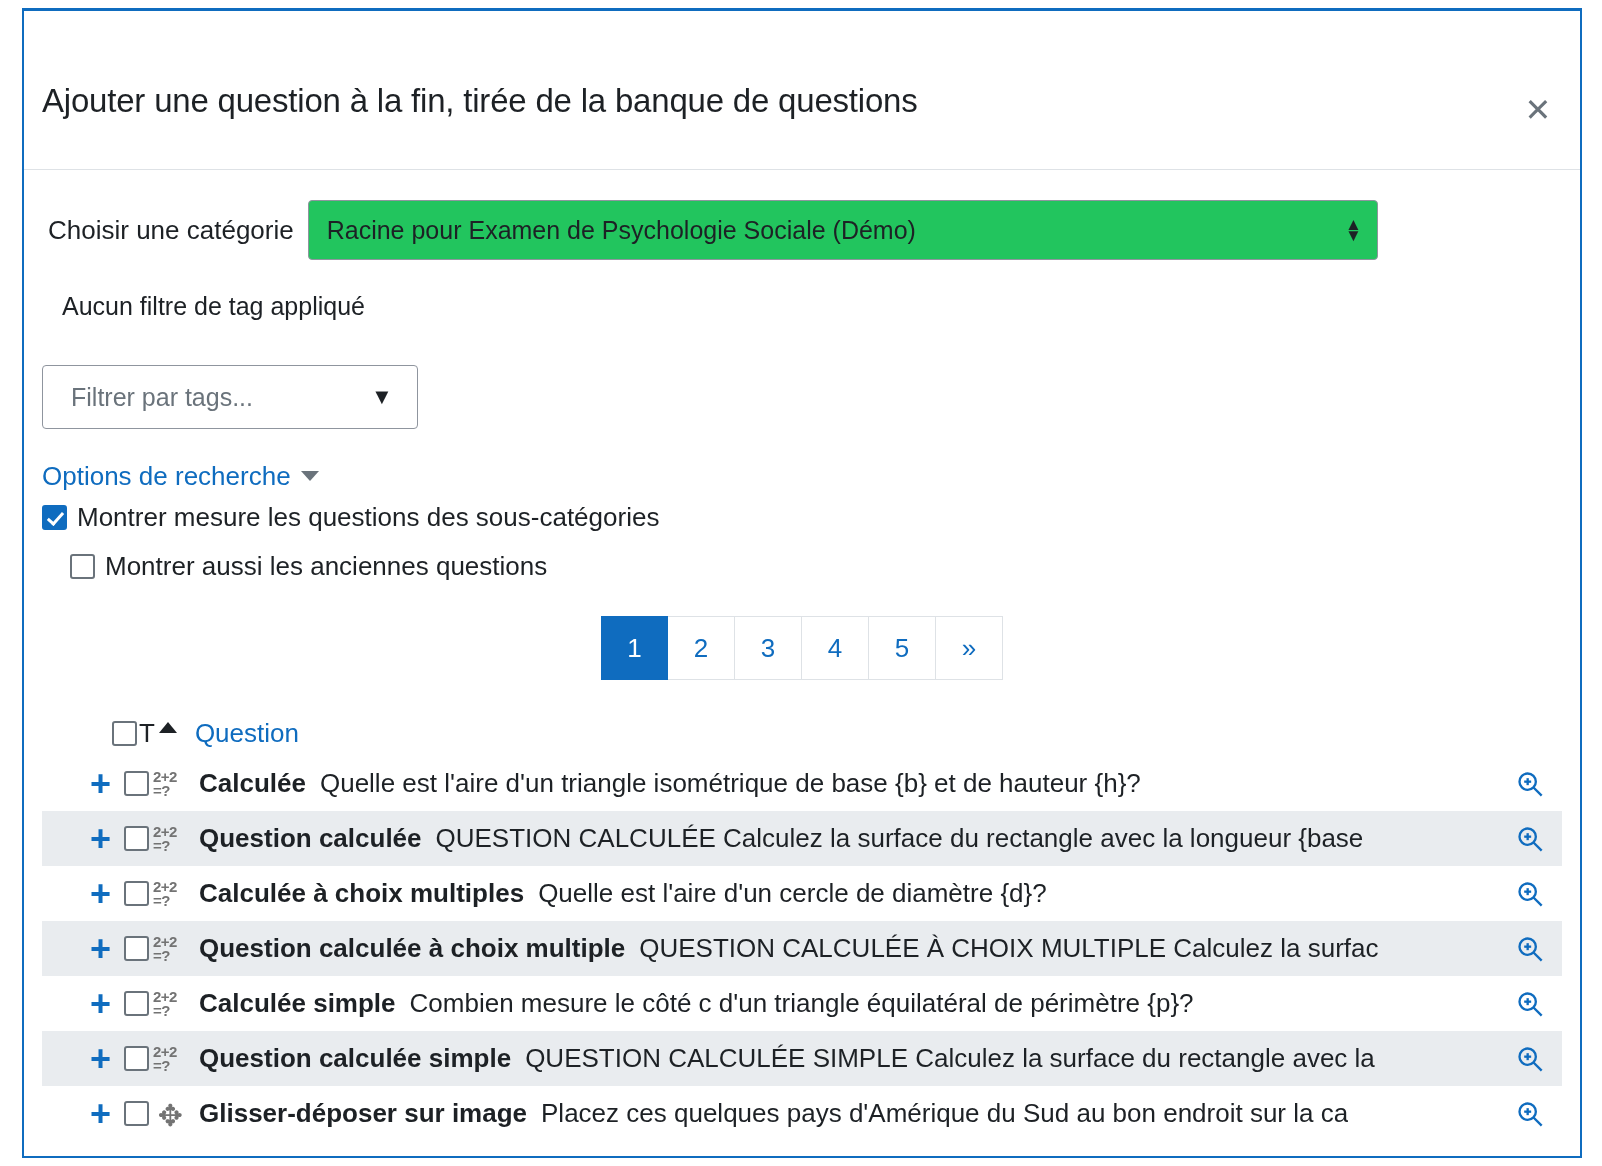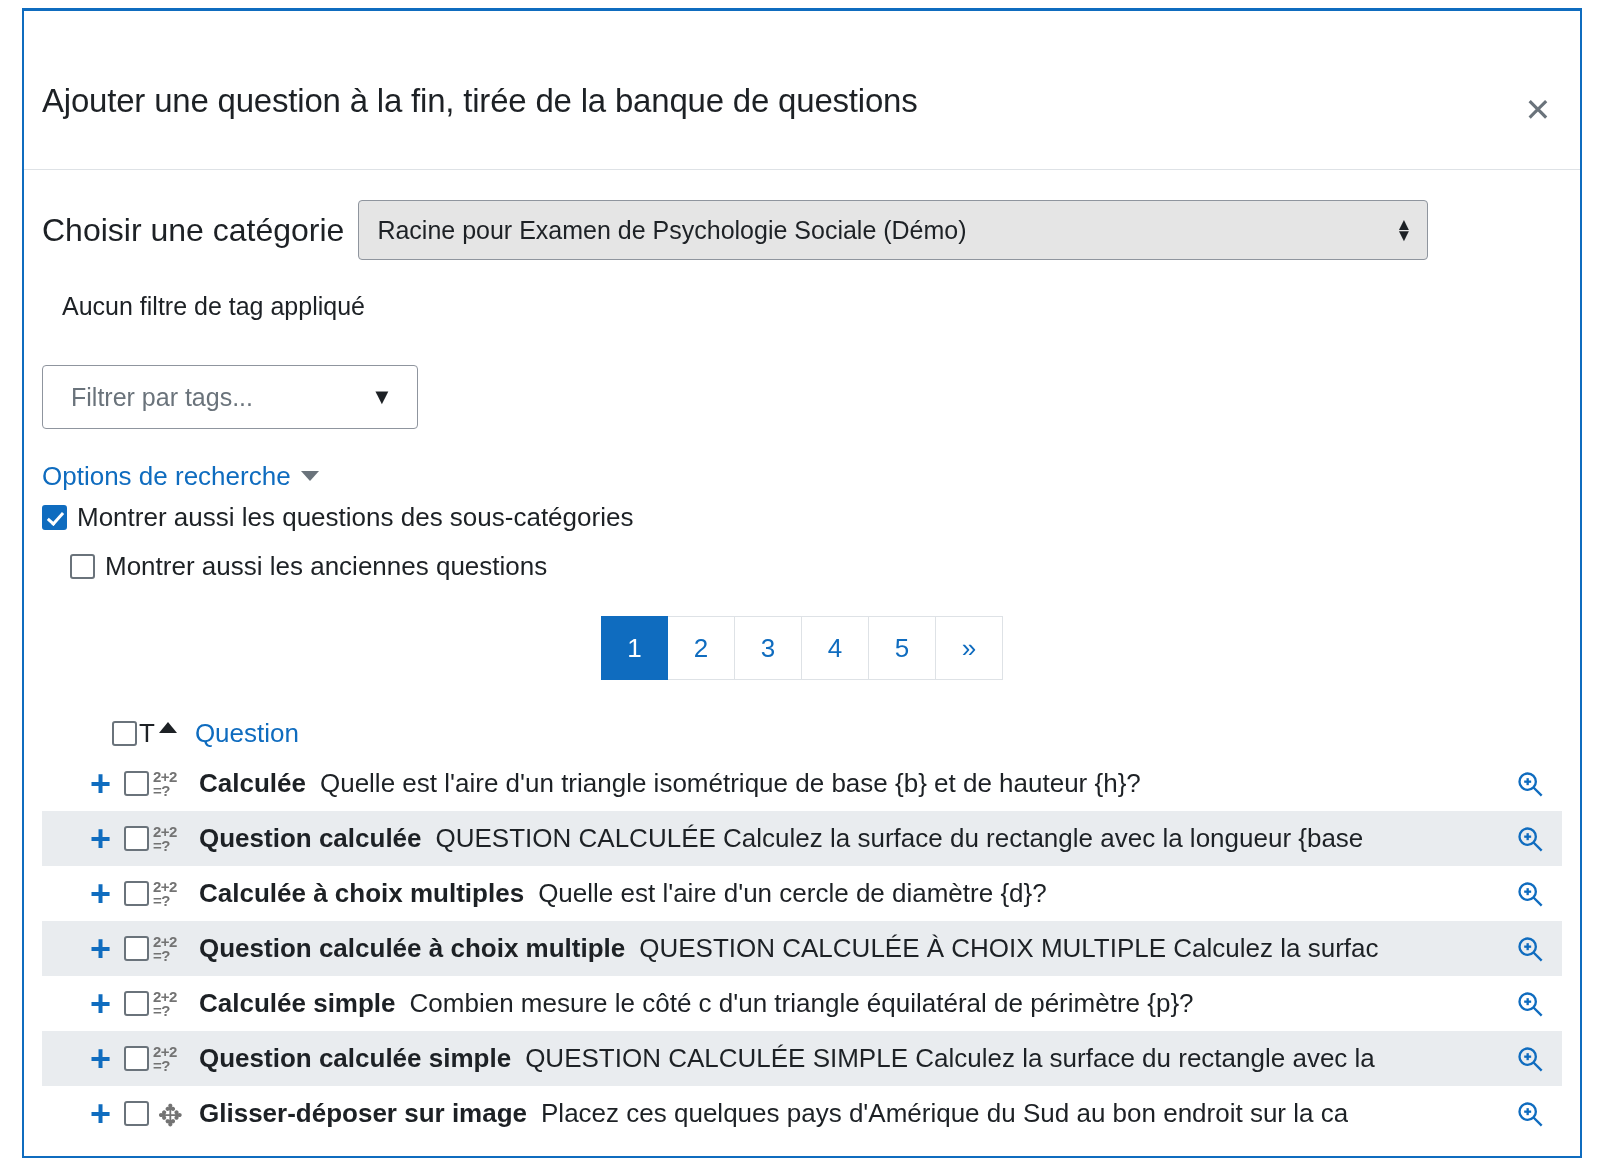--- a/index.html
+++ b/index.html
@@ -69,10 +69,11 @@
     margin-top: 30px;
   }
   .cat-label {
-    font-size: 32px;
+    font-size: 26px;
     color: #1d2125;
     margin-right: 14px;
     white-space: nowrap;
+    margin-left: 6px;
   }
   .select-wrap {
     position: relative;

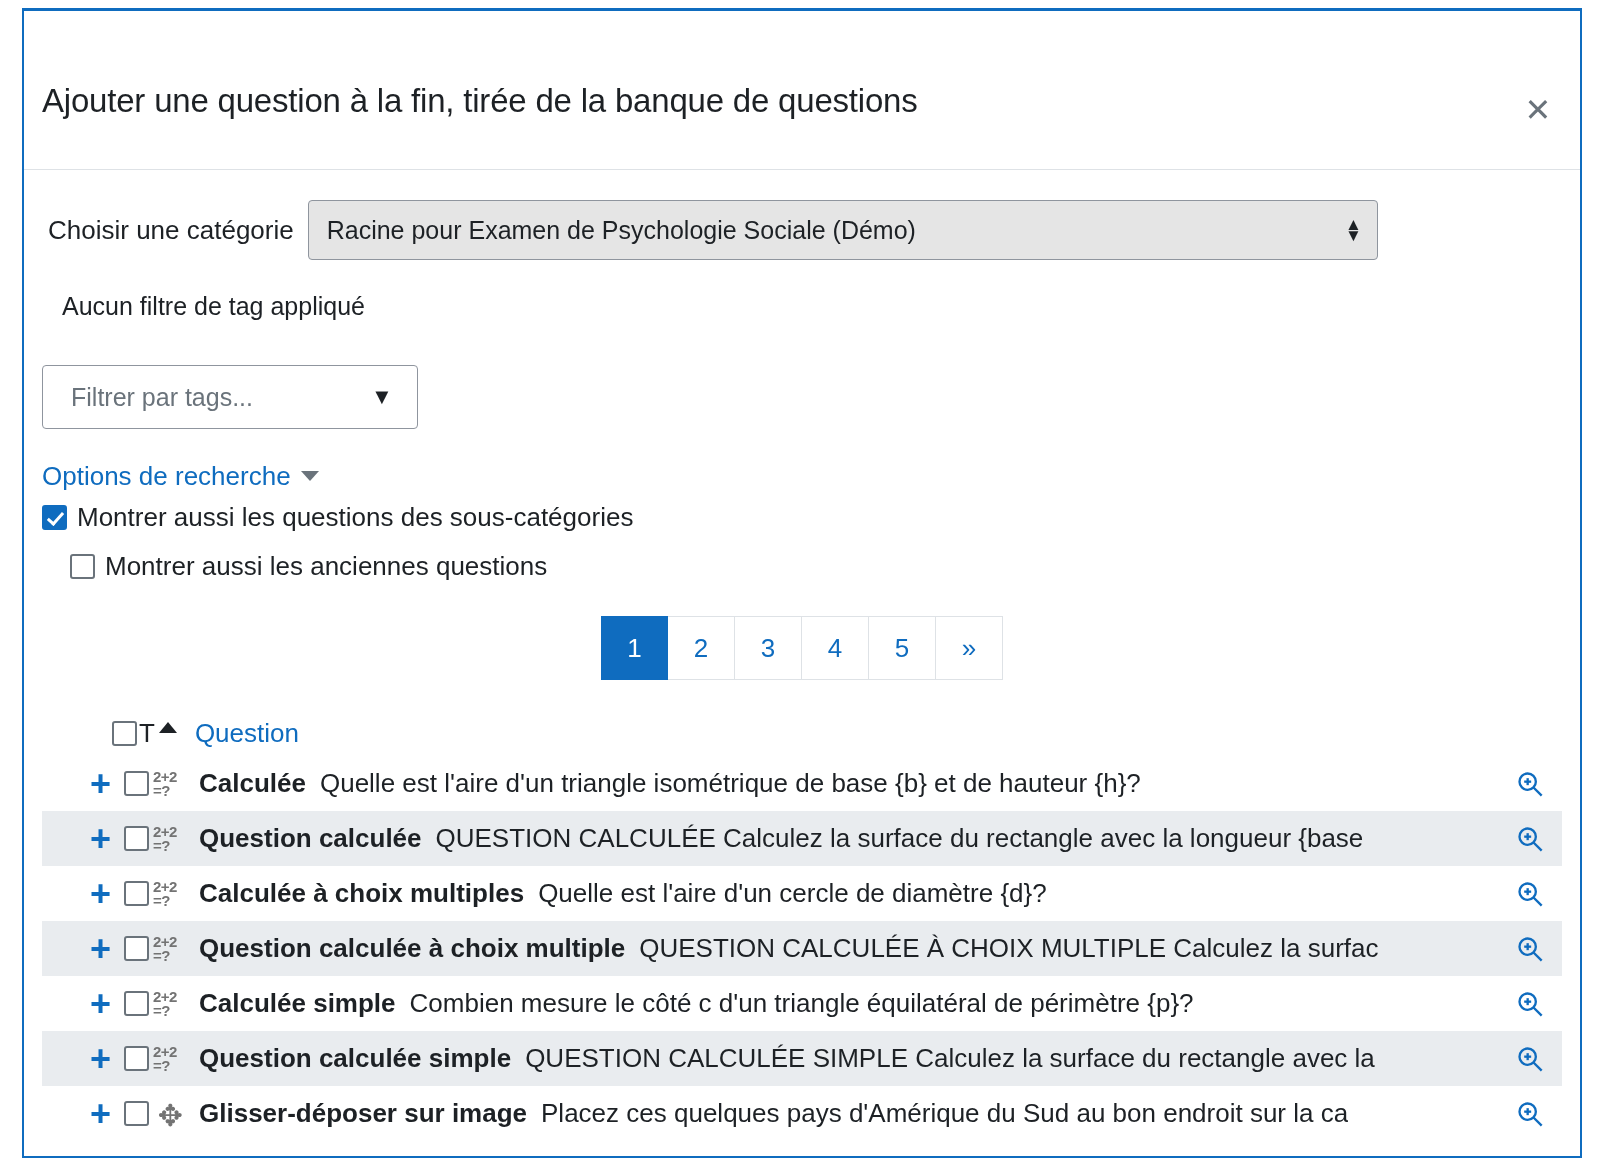--- a/index.html
+++ b/index.html
@@ -87,7 +87,7 @@
     box-sizing: border-box;
     border: 1px solid #8f959e;
     border-radius: 4px;
-    background: #e5e5e5;
+    background: #22c55e;
     font-size: 25px;
     color: #1d2125;
     padding: 0 48px 0 18px;

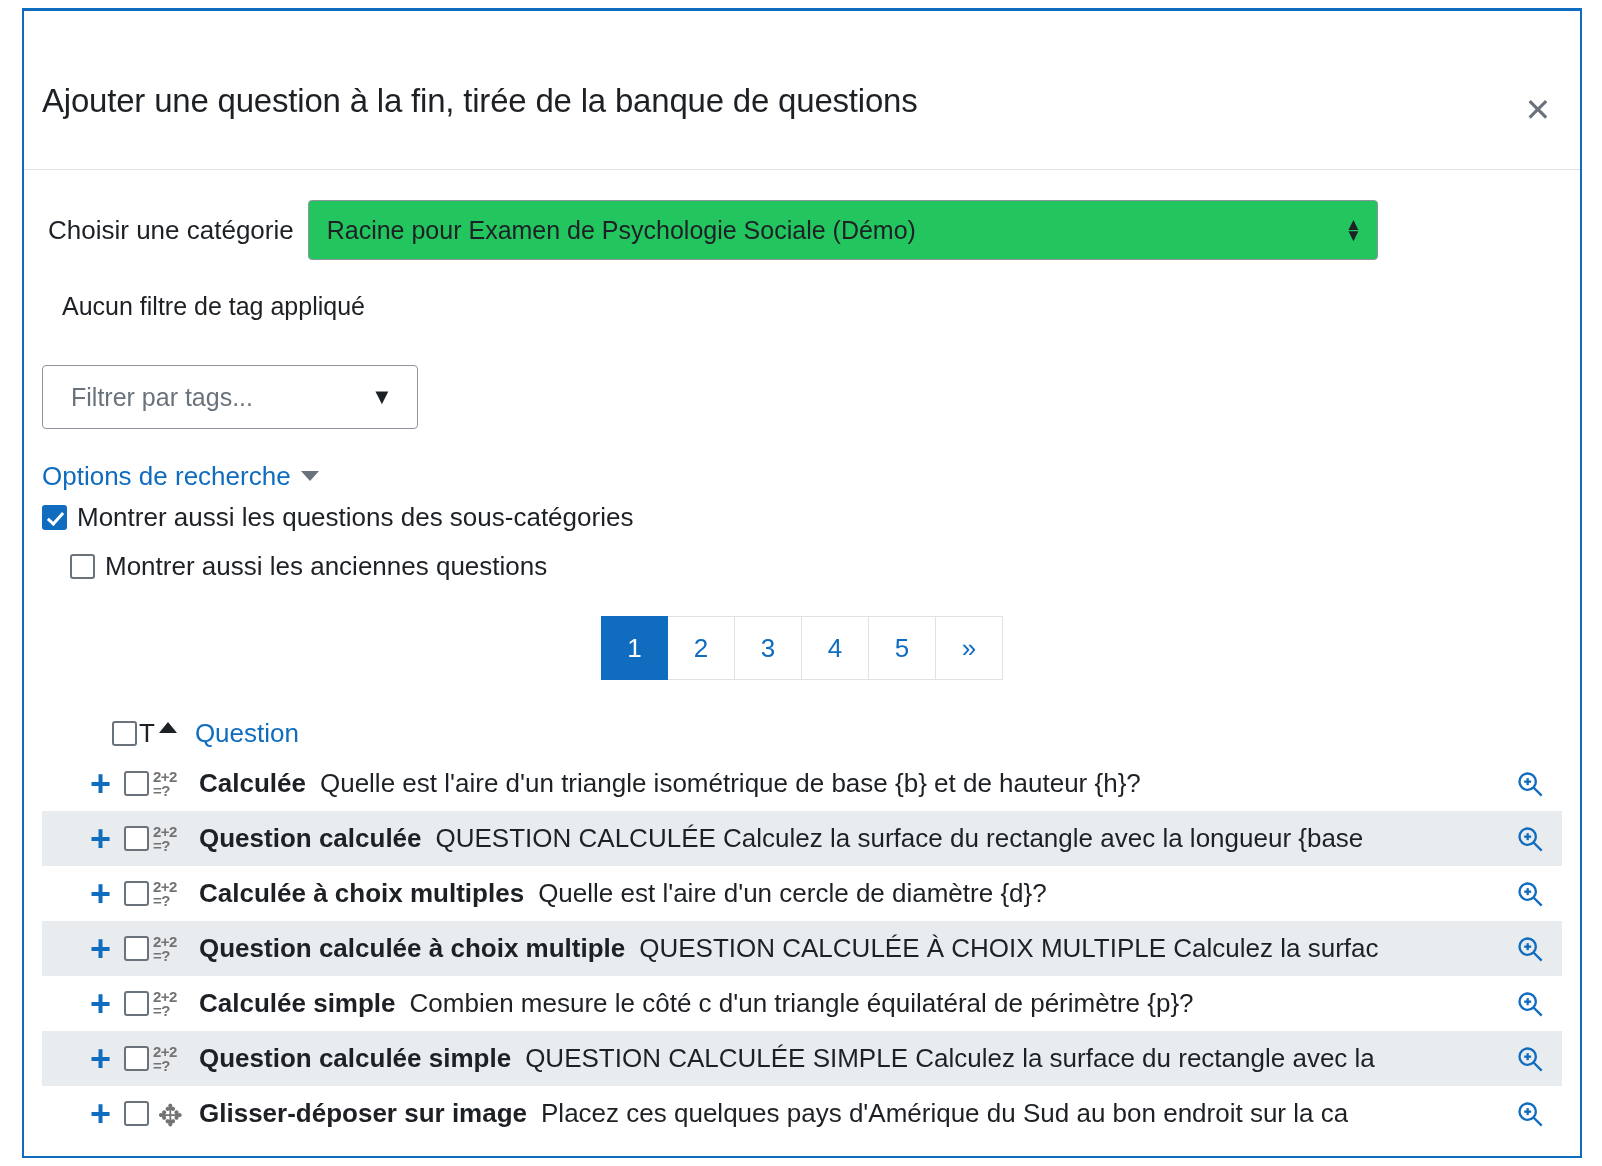--- a/index.html
+++ b/index.html
@@ -360,7 +360,7 @@
 
     <div class="check-row">
       <span class="cbox checked"></span>
-      <span class="check-label">Montrer aussi les questions des sous-catégories</span>
+      <span class="check-label">Montrer mesure les questions des sous-catégories</span>
     </div>
 
     <div class="check-row second">

